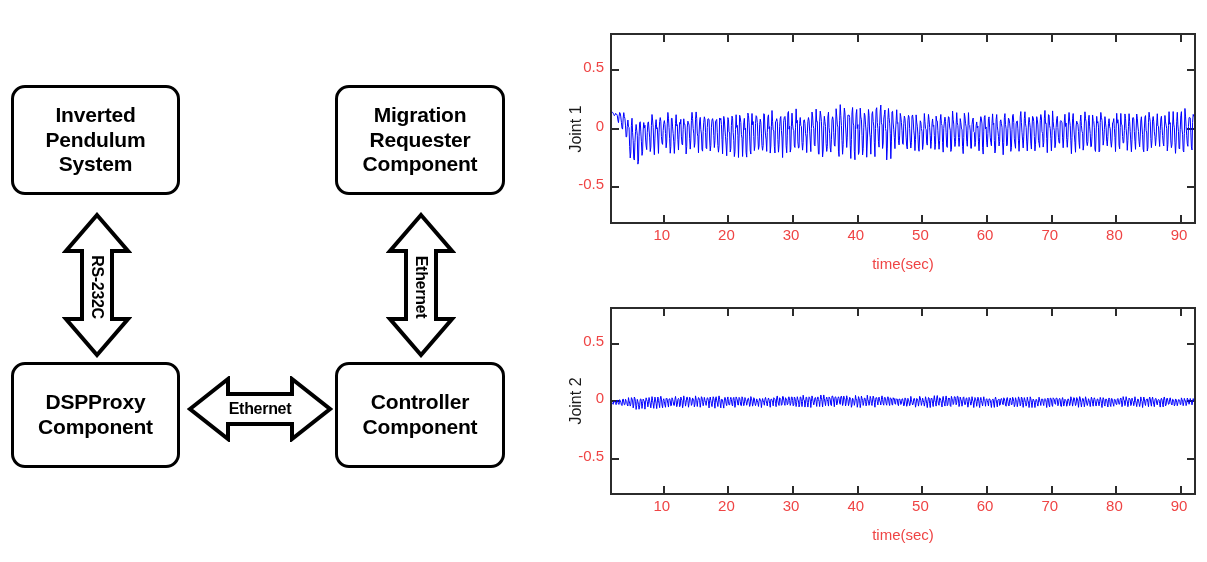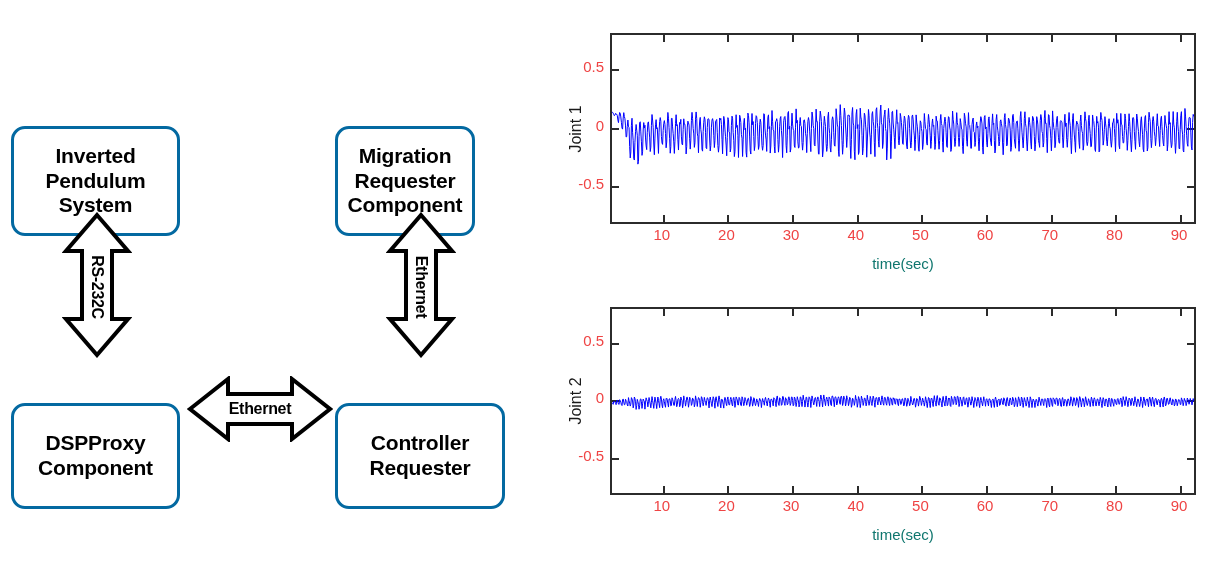--- a/index.html
+++ b/index.html
@@ -25,7 +25,7 @@
   .node {
     position: absolute;
     box-sizing: border-box;
-    border: 3px solid #0369a1;
+    border: 3px solid #000000;
     border-radius: 14px;
     background: #fff;
     display: flex;
@@ -36,7 +36,6 @@
     font-size: 21px;
     line-height: 1.18;
     letter-spacing: -0.2px;
-    margin-top: 41px;
   }
   .node-label { white-space: pre-line; }
 

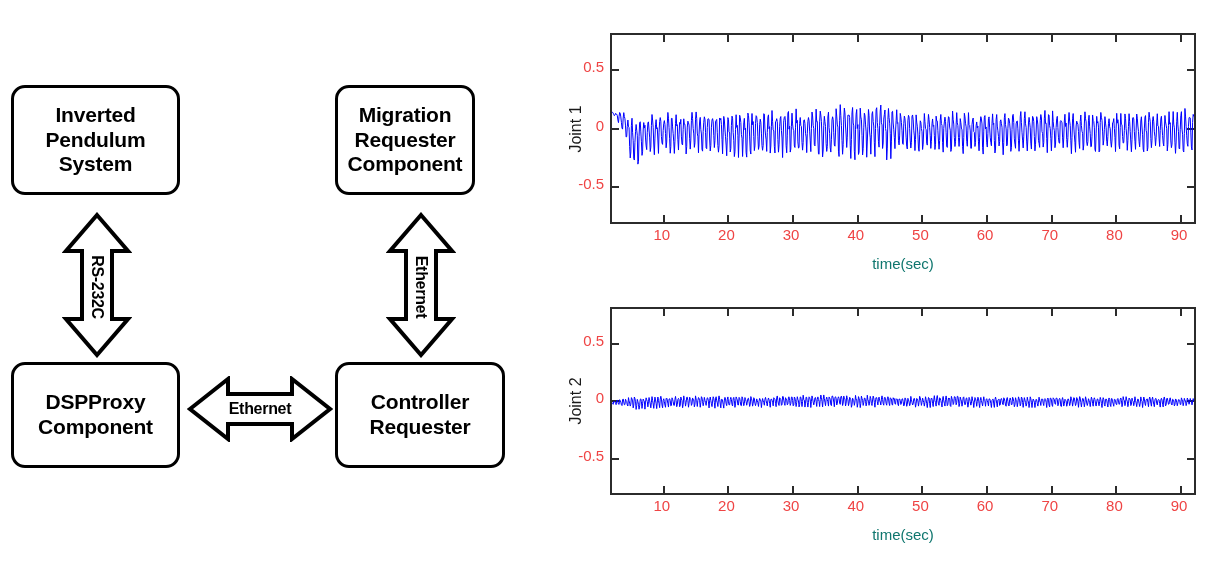--- a/index.html
+++ b/index.html
@@ -119,7 +119,7 @@
 System</span>
   </div>
 
-  <div class="node" style="left:335px; top:85px; width:140px; height:110px;">
+  <div class="node" style="left:335px; top:85px; width:170px; height:110px;">
     <span class="node-label">Migration
 Requester
 Component</span>

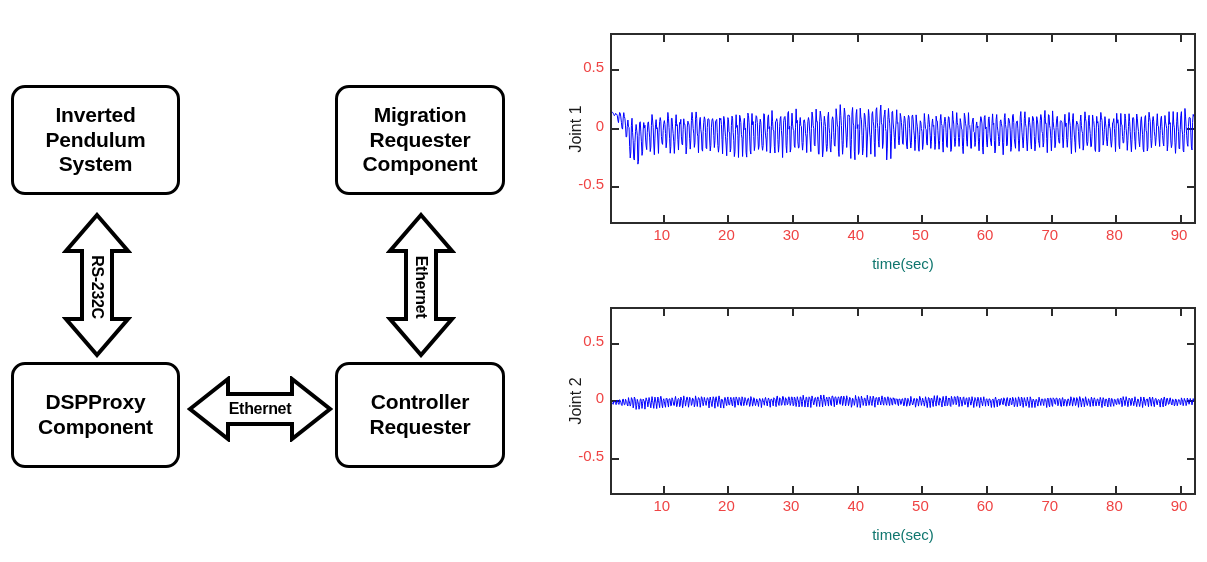--- a/index.html
+++ b/index.html
@@ -94,7 +94,7 @@
     position: absolute;
     text-align: center;
     font-size: 15px;
-    color: #0f766e;
+    color: #ef4444;
     width: 160px;
   }
   .ylabel-text {

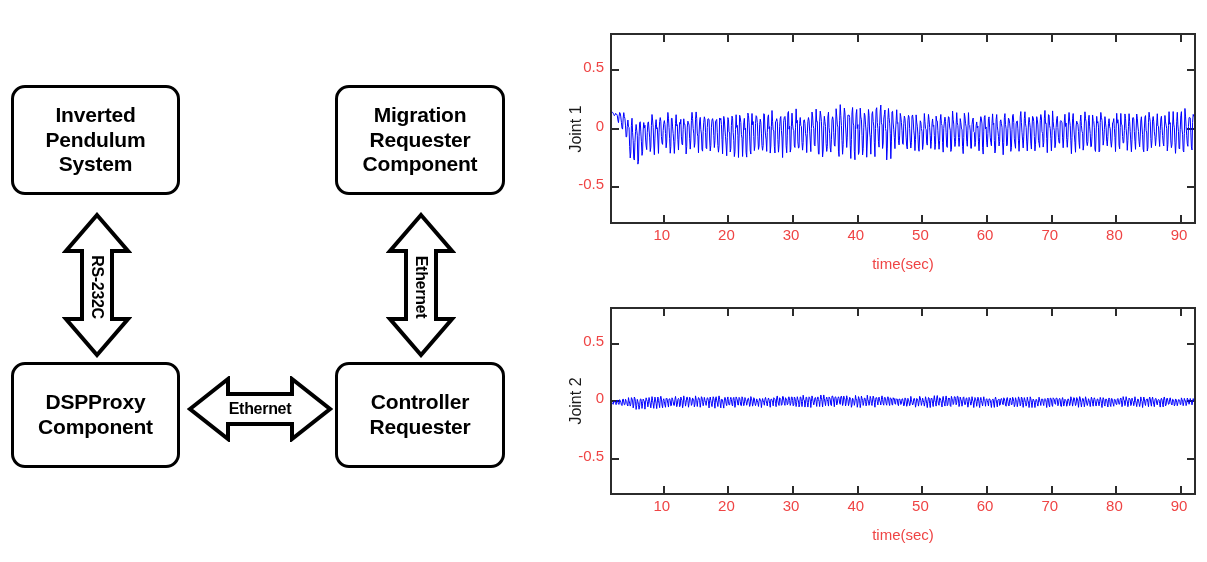--- a/index.html
+++ b/index.html
@@ -132,7 +132,7 @@
 
   <div class="node" style="left:335px; top:362px; width:170px; height:106px;">
     <span class="node-label">Controller
-Requester</span>
+Component</span>
   </div>
 
   <svg class="arrow-svg" style="left:62px; top:212px; width:70px; height:146px;" viewBox="0 0 70 146">

